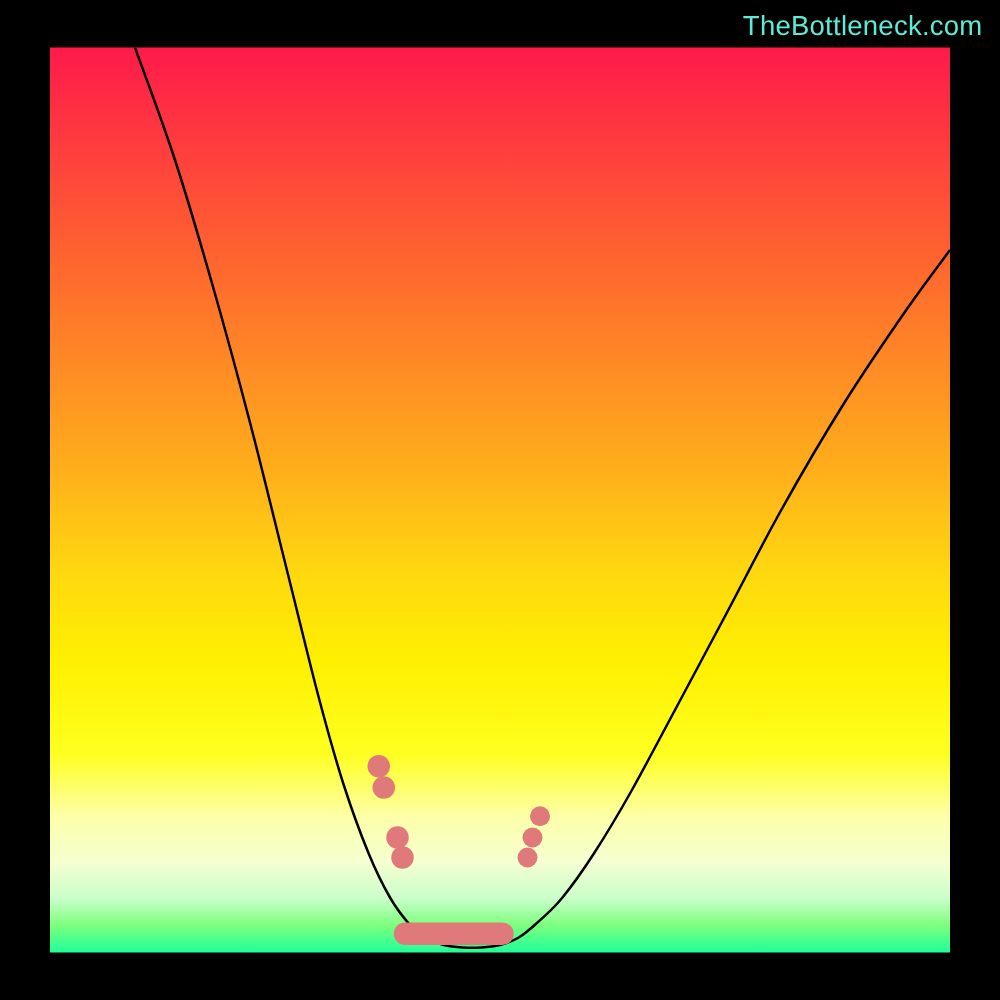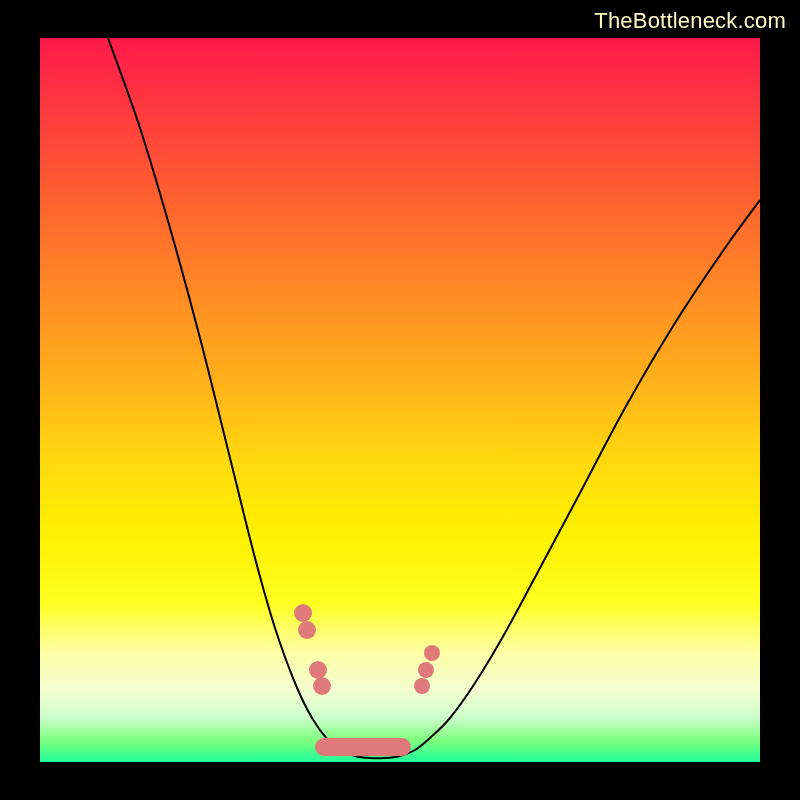--- a/index.html
+++ b/index.html
@@ -37,7 +37,7 @@
     right: 14px;
     font-family: Arial, Helvetica, sans-serif;
     font-size: 22px;
-    color: #fef9c3;
+    color: #5eead4;
     letter-spacing: 0.2px;
     font-weight: 500;
   }

